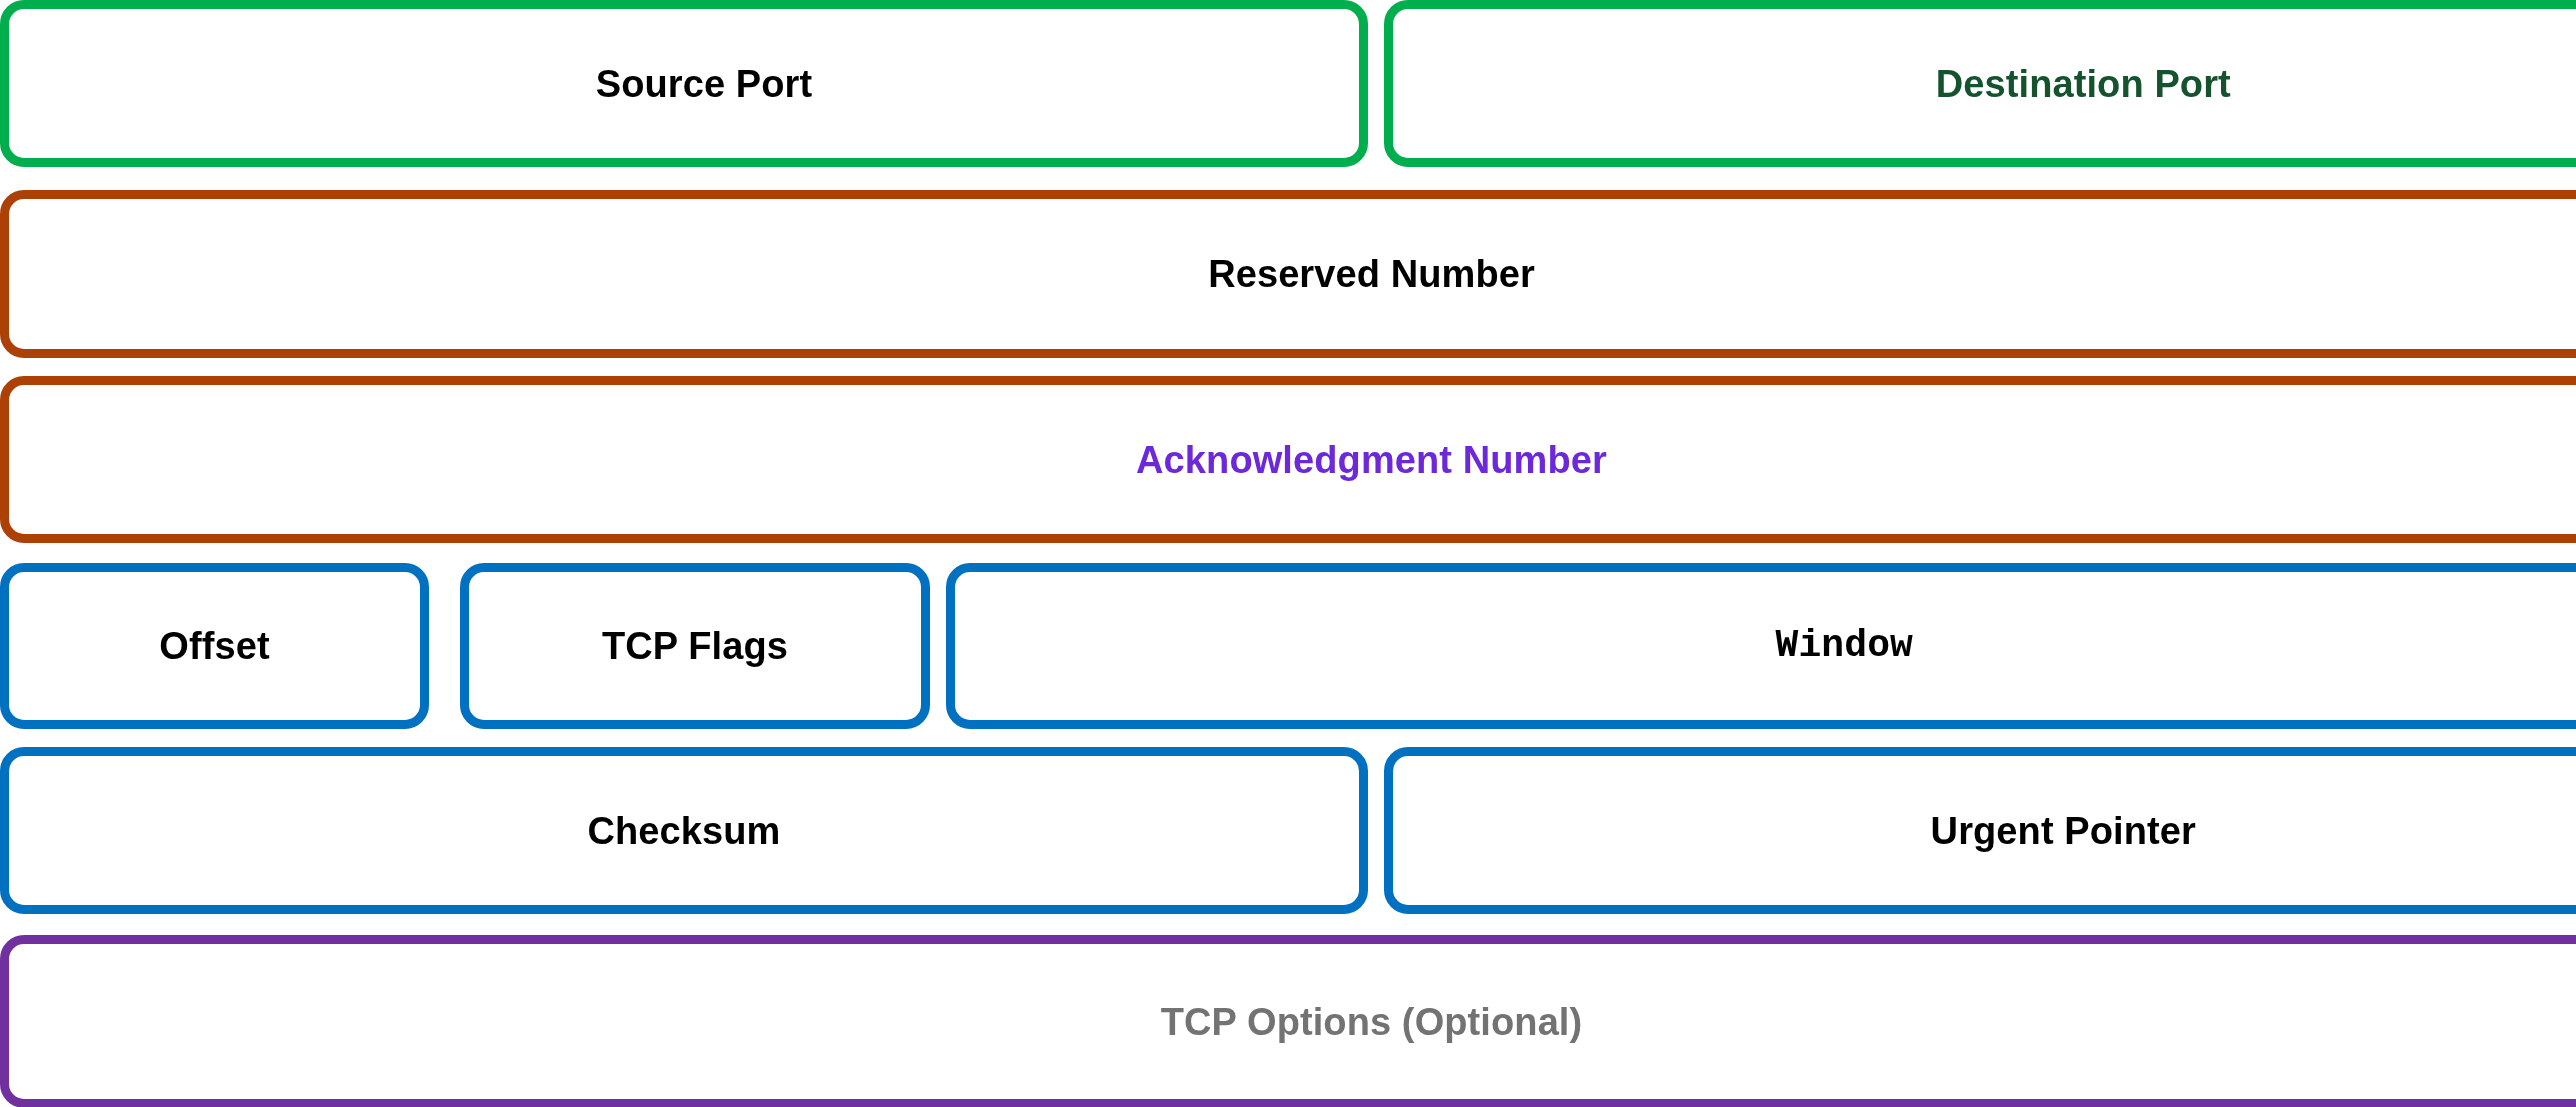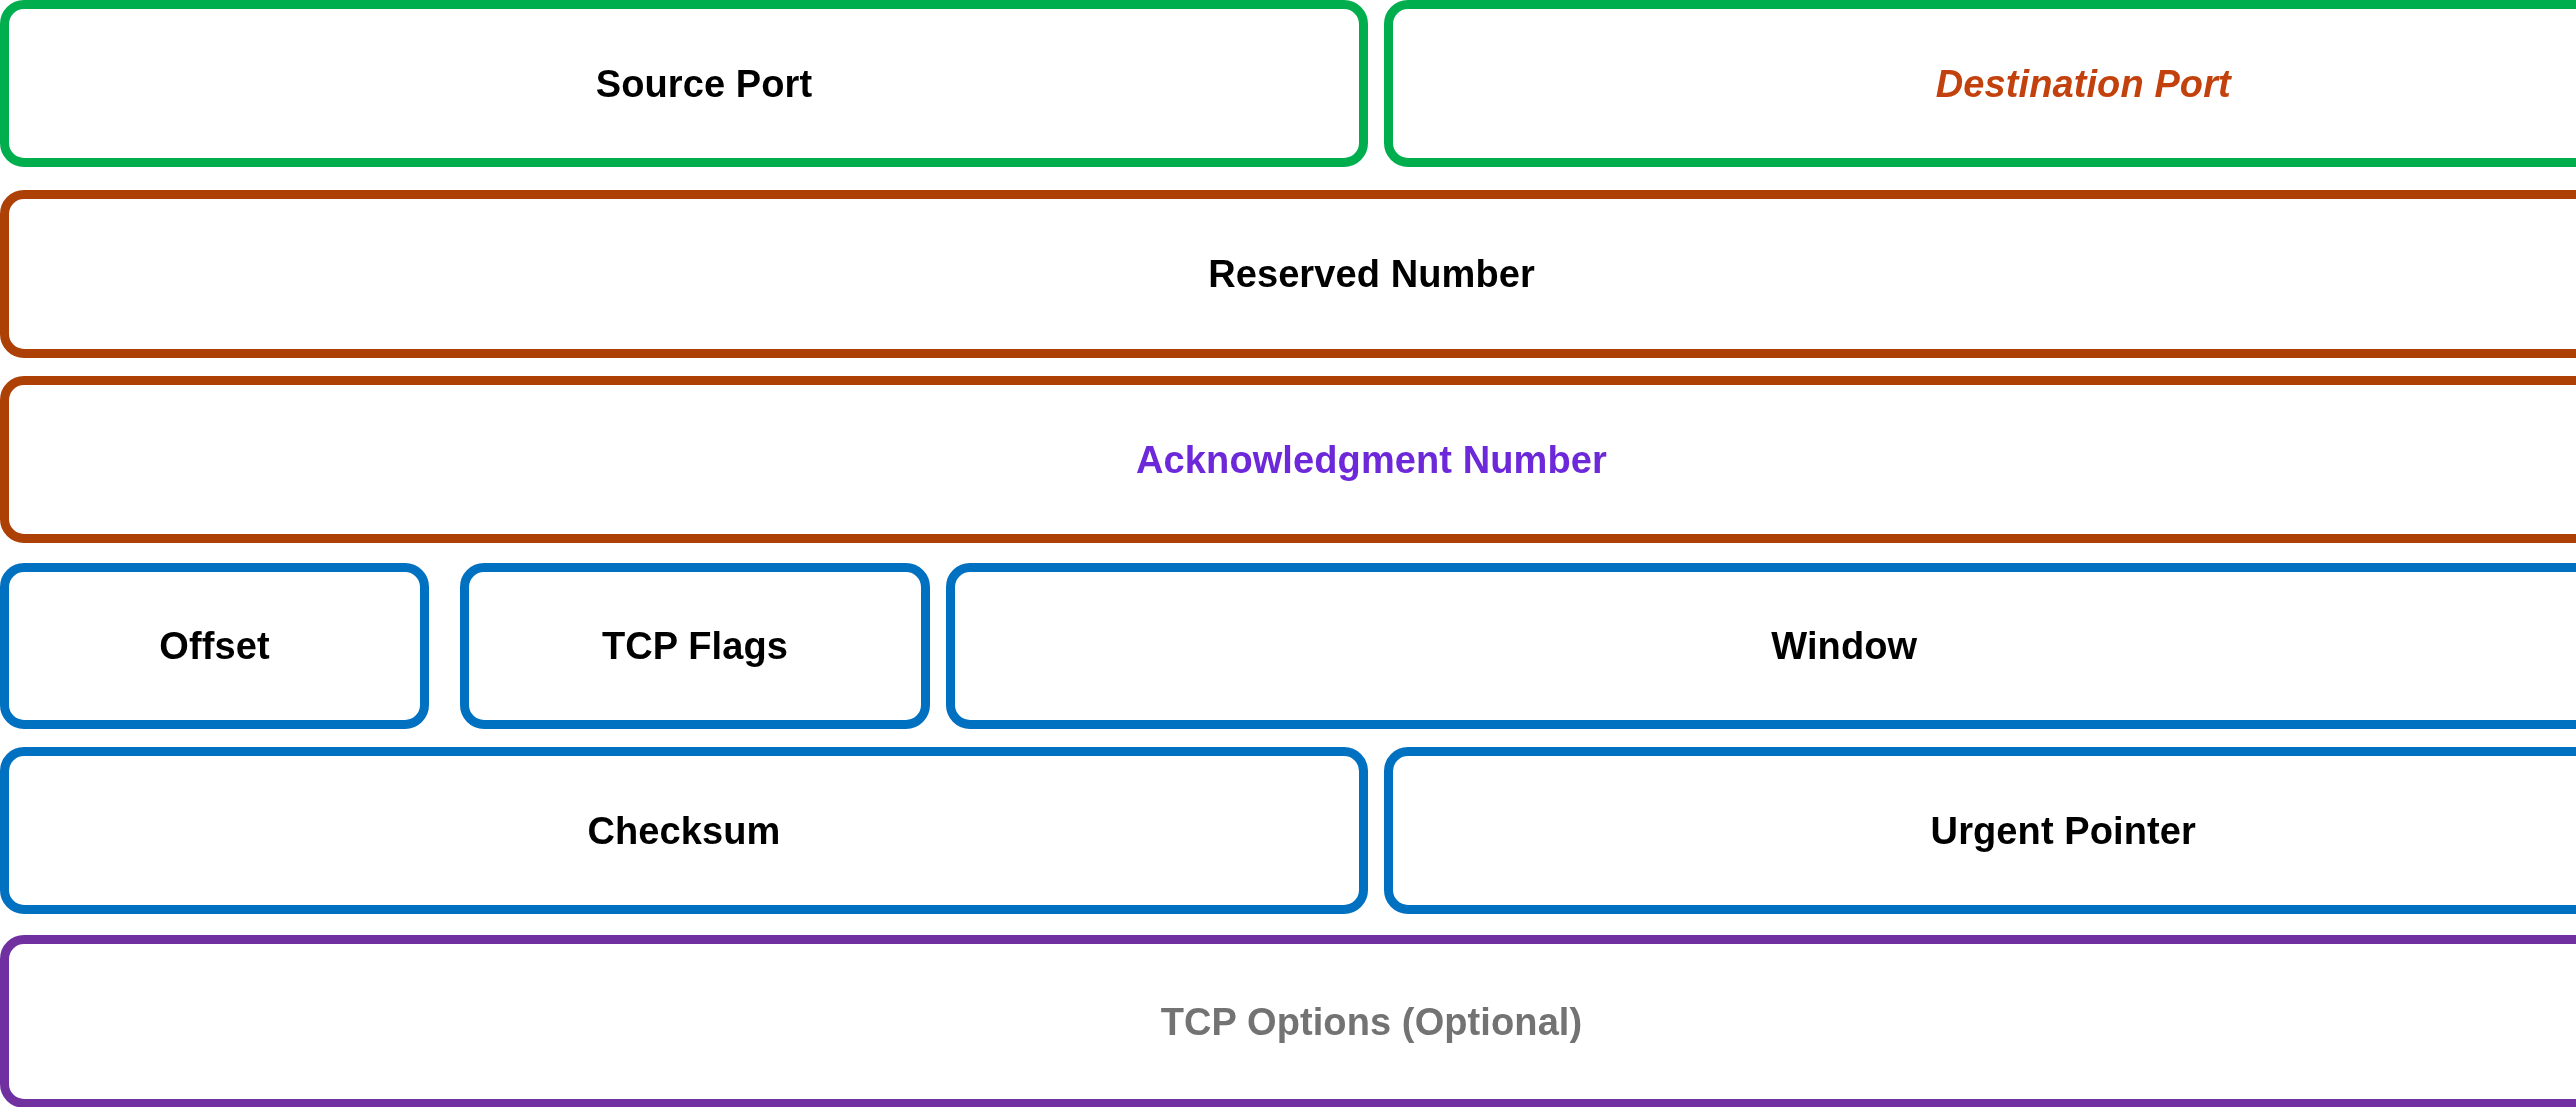--- a/index.html
+++ b/index.html
@@ -91,7 +91,7 @@
     </div>
     <div class="gap"></div>
     <div class="field c-green w-destination" style="border-color: rgb(0, 174, 77); background-color: rgb(255, 255, 255);">
-      <span class="field-label" style="color: #c2410c; font-style: italic;">Destination Port</span>
+      <span class="field-label" style="color: #14532d;">Destination Port</span>
     </div>
   </div>
 

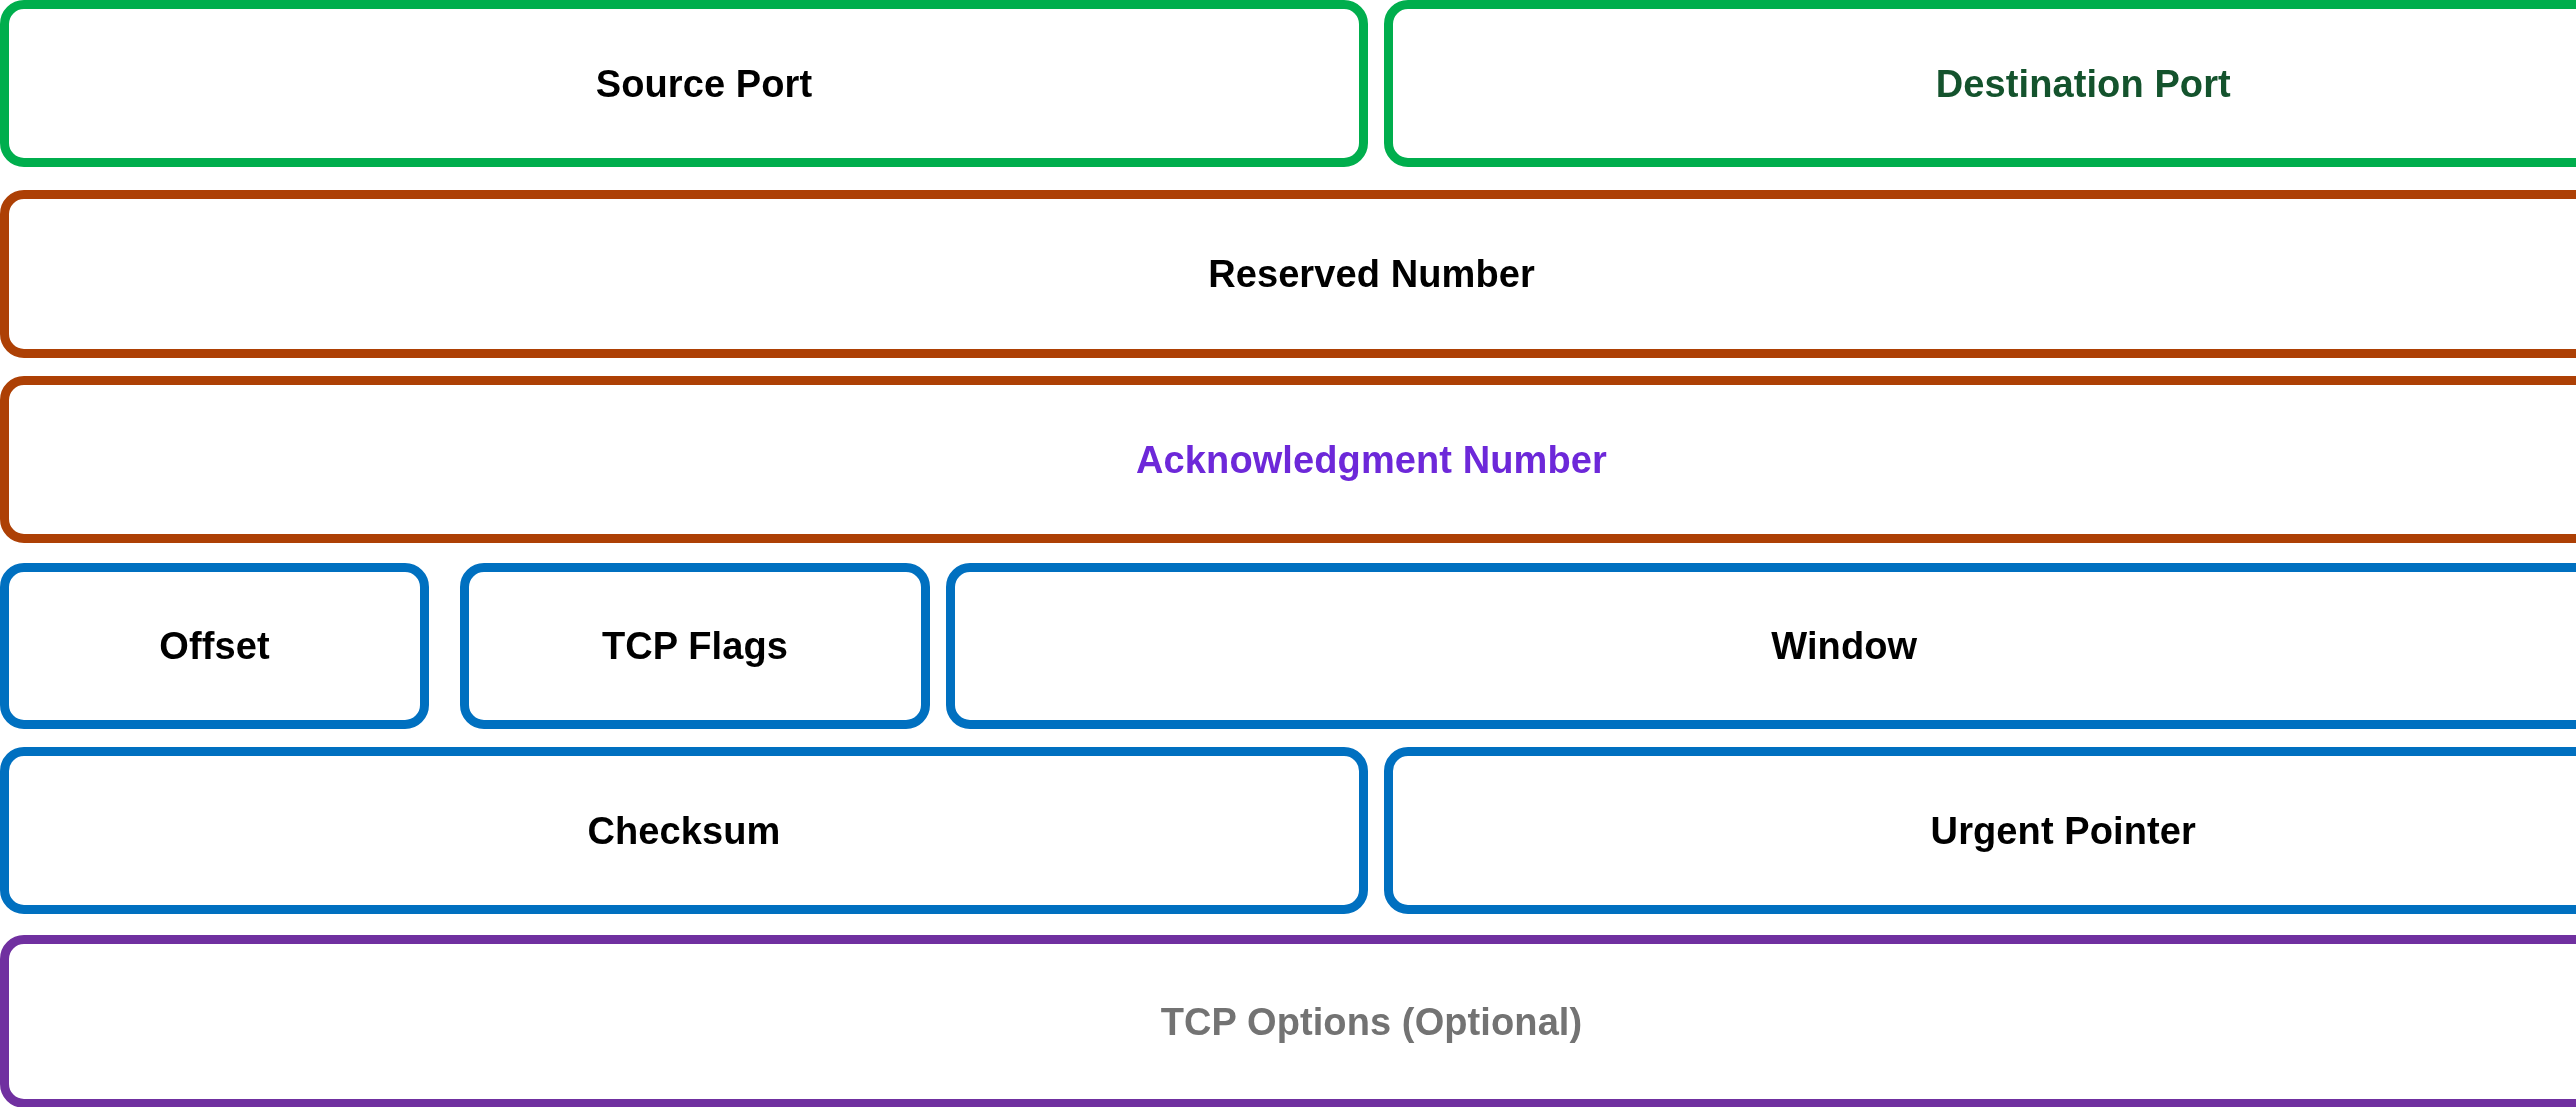--- a/index.html
+++ b/index.html
@@ -118,7 +118,7 @@
     </div>
     <div class="gap"></div>
     <div class="field c-blue w-window" style="border-color: rgb(0, 112, 192); background-color: rgb(255, 255, 255);">
-      <span class="field-label" style="color: rgb(0, 0, 0);">Window</span>
+      <span class="field-label" style="color: rgb(0, 0, 0); font-family: Liberation Mono, monospace;">Window</span>
     </div>
   </div>
 

